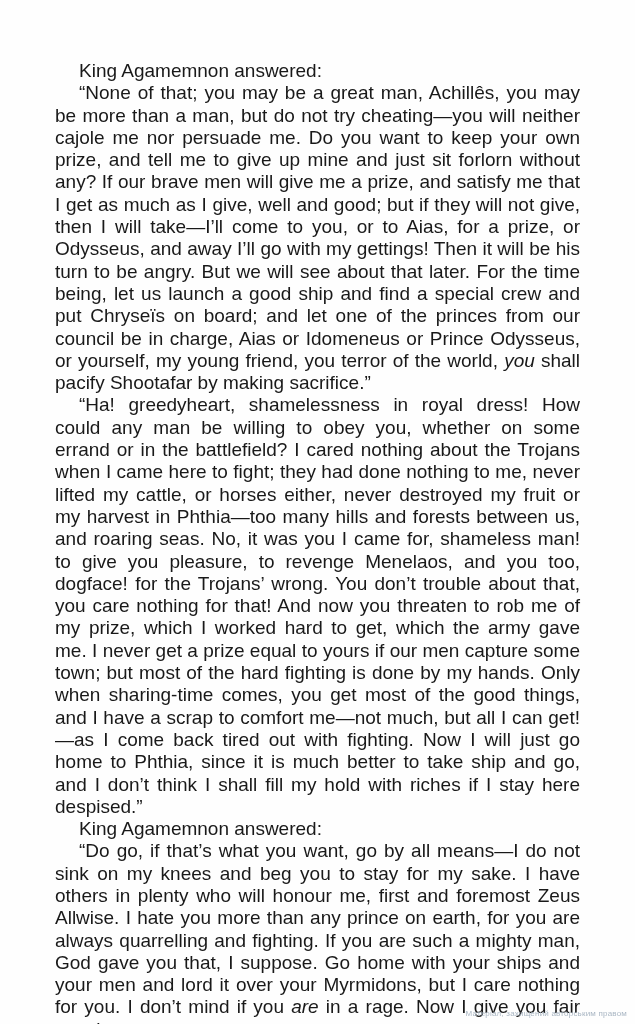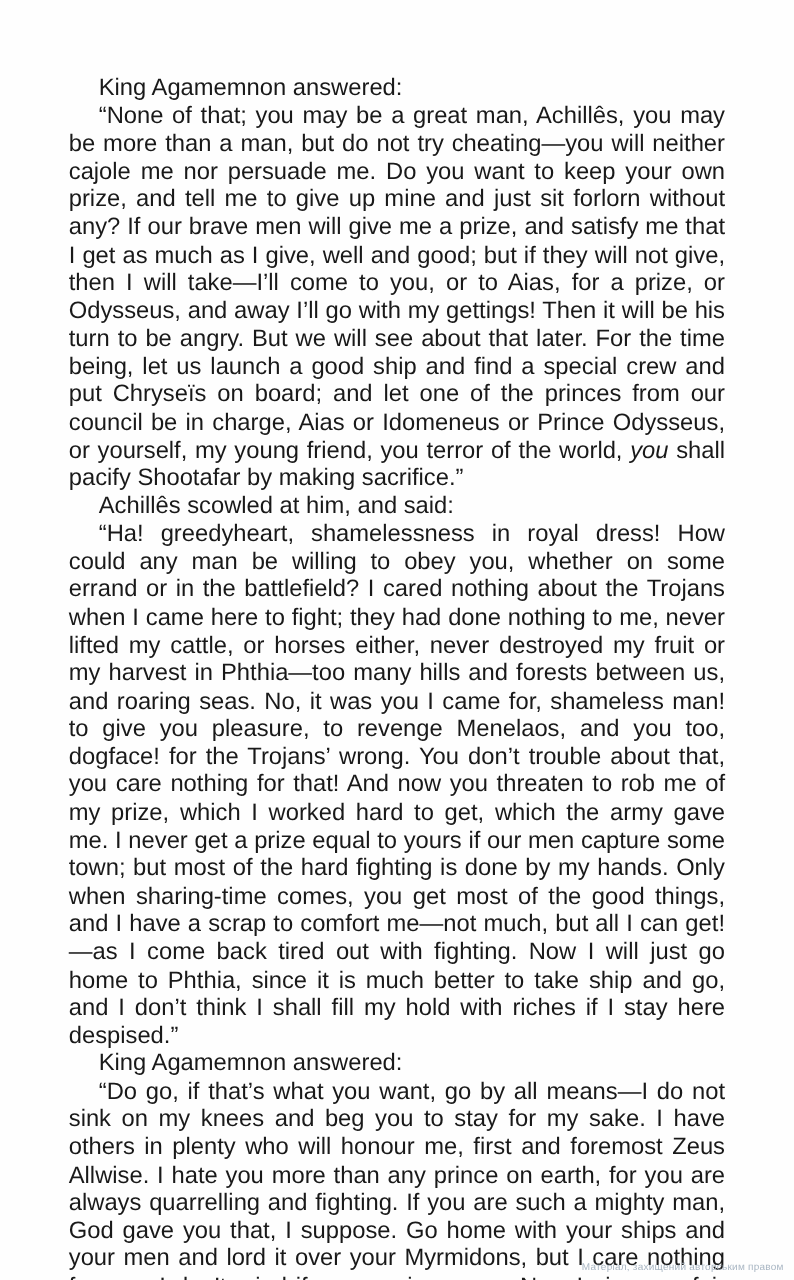--- a/index.html
+++ b/index.html
@@ -52,7 +52,6 @@
   <div class="text-block">
       <p><span>King Agamemnon answered:</span></p>
       <p><span>“None of that; you may be a great man, Achillês, you may be more than a man, but do not try cheating—you will neither cajole me nor persuade me. Do you want to keep your own prize, and tell me to give up mine and just sit forlorn without any? If our brave men will give me a prize, and satisfy me that I get as much as I give, well and good; but if they will not give, then I will take—I’ll come to you, or to Aias, for a prize, or Odysseus, and away I’ll go with my gettings! Then it will be his turn to be angry. But we will see about that later. For the time being, let us launch a good ship and find a special crew and put Chryseïs on board; and let one of the princes from our council be in charge, Aias or Idomeneus or Prince Odysseus, or yourself, my young friend, you terror of the world, </span><span class="italic">you</span><span> shall pacify Shootafar by making sacrifice.”</span></p>
-      <p><span>Achillês scowled at him, and said:</span></p>
       <p><span>“Ha! greedyheart, shamelessness in royal dress! How could any man be willing to obey you, whether on some errand or in the battlefield? I cared nothing about the Trojans when I came here to fight; they had done nothing to me, never lifted my cattle, or horses either, never destroyed my fruit or my harvest in Phthia—too many hills and forests between us, and roaring seas. No, it was you I came for, shameless man! to give you pleasure, to revenge Menelaos, and you too, dogface! for the Trojans’ wrong. You don’t trouble about that, you care nothing for that! And now you threaten to rob me of my prize, which I worked hard to get, which the army gave me. I never get a prize equal to yours if our men capture some town; but most of the hard fighting is done by my hands. Only when sharing-time comes, you get most of the good things, and I have a scrap to comfort me—not much, but all I can get!—as I come back tired out with fighting. Now I will just go home to Phthia, since it is much better to take ship and go, and I don’t think I shall fill my hold with riches if I stay here despised.”</span></p>
       <p><span>King Agamemnon answered:</span></p>
       <p><span>“Do go, if that’s what you want, go by all means—I do not sink on my knees and beg you to stay for my sake. I have others in plenty who will honour me, first and foremost Zeus Allwise. I hate you more than any prince on earth, for you are always quarrelling and fighting. If you are such a mighty man, God gave you that, I suppose. Go home with your ships and your men and lord it over your Myrmidons, but I care nothing for you. I don’t mind if you </span><span class="italic">are</span><span> in a rage. Now I give you fair warning:</span></p>

